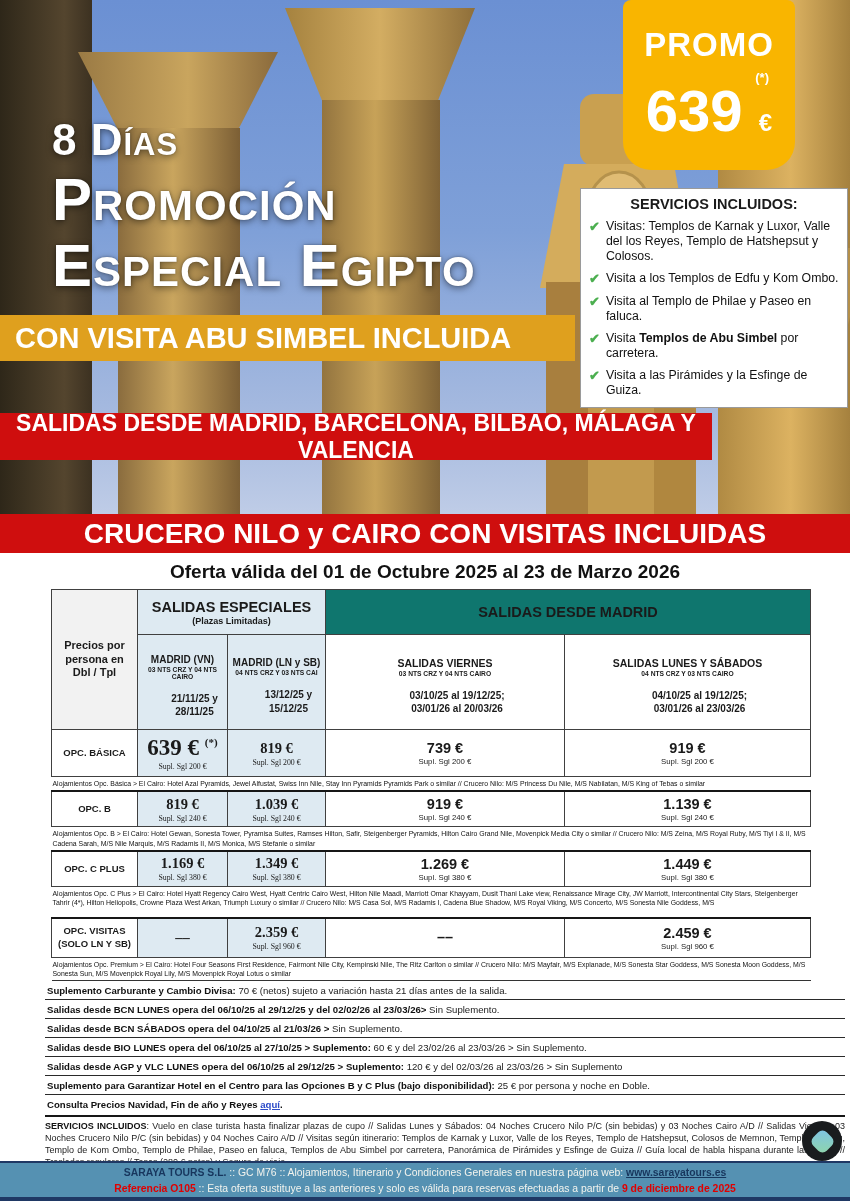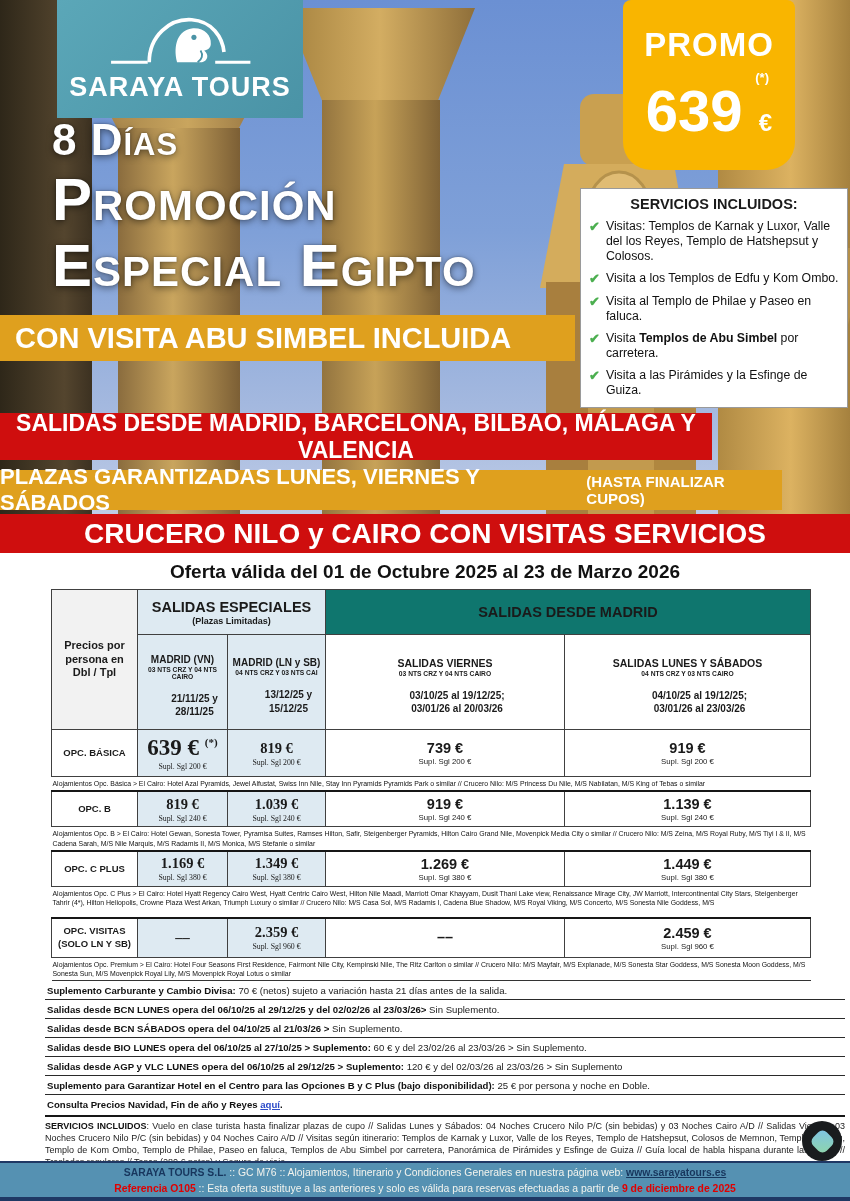--- a/index.html
+++ b/index.html
@@ -130,17 +130,6 @@
       <rect x="132" y="190" width="42" height="271" fill="#b0873f"></rect>
     </svg>
 
-    <div class="logo-box">
-      <svg class="logo-mark" viewBox="0 0 200 90">
-        <path d="M6 74 H56" stroke="#fff" stroke-width="4" fill="none"></path>
-        <path d="M58 74 C58 38 86 14 116 16 C144 18 158 40 160 60" stroke="#fff" stroke-width="5" fill="none"></path>
-        <path d="M96 74 C90 50 98 30 116 28 C132 26 143 37 142 49 C142 54 138 57 133 58 C140 64 138 72 130 74 Z" fill="#fff"></path>
-        <circle cx="119" cy="40" r="3.5" fill="#4a93a6"></circle>
-        <path d="M128 58 C132 64 130 70 124 74" stroke="#4a93a6" stroke-width="2.5" fill="none"></path>
-        <path d="M148 74 H196" stroke="#fff" stroke-width="4" fill="none"></path>
-      </svg>
-      <div class="logo-text">SARAYA TOURS</div>
-    </div>
 
     <div class="hero-title">
       <div class="t1">8 Días</div>

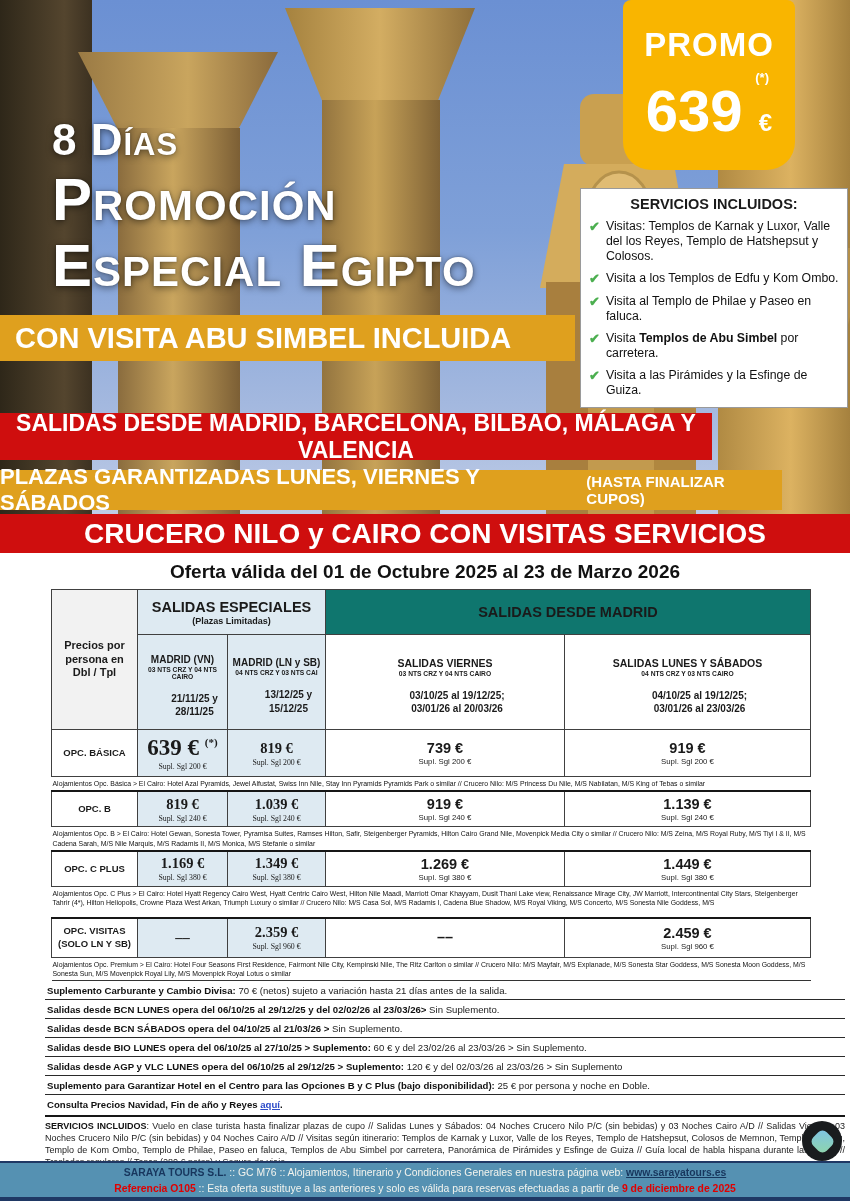--- a/index.html
+++ b/index.html
@@ -169,10 +169,6 @@
 
     <div class="banner red b2">SALIDAS DESDE MADRID, BARCELONA, BILBAO, MÁLAGA Y VALENCIA</div>
     <div class="banner gold b1">CON VISITA ABU SIMBEL INCLUIDA</div>
-    <div class="banner gold b3">
-        <span>PLAZAS GARANTIZADAS LUNES, VIERNES Y SÁBADOS</span>
-        <span class="note">(HASTA FINALIZAR CUPOS)</span>
-      </div>
     <div class="banner red b4">CRUCERO NILO y CAIRO CON VISITAS SERVICIOS</div>
   </div>
 

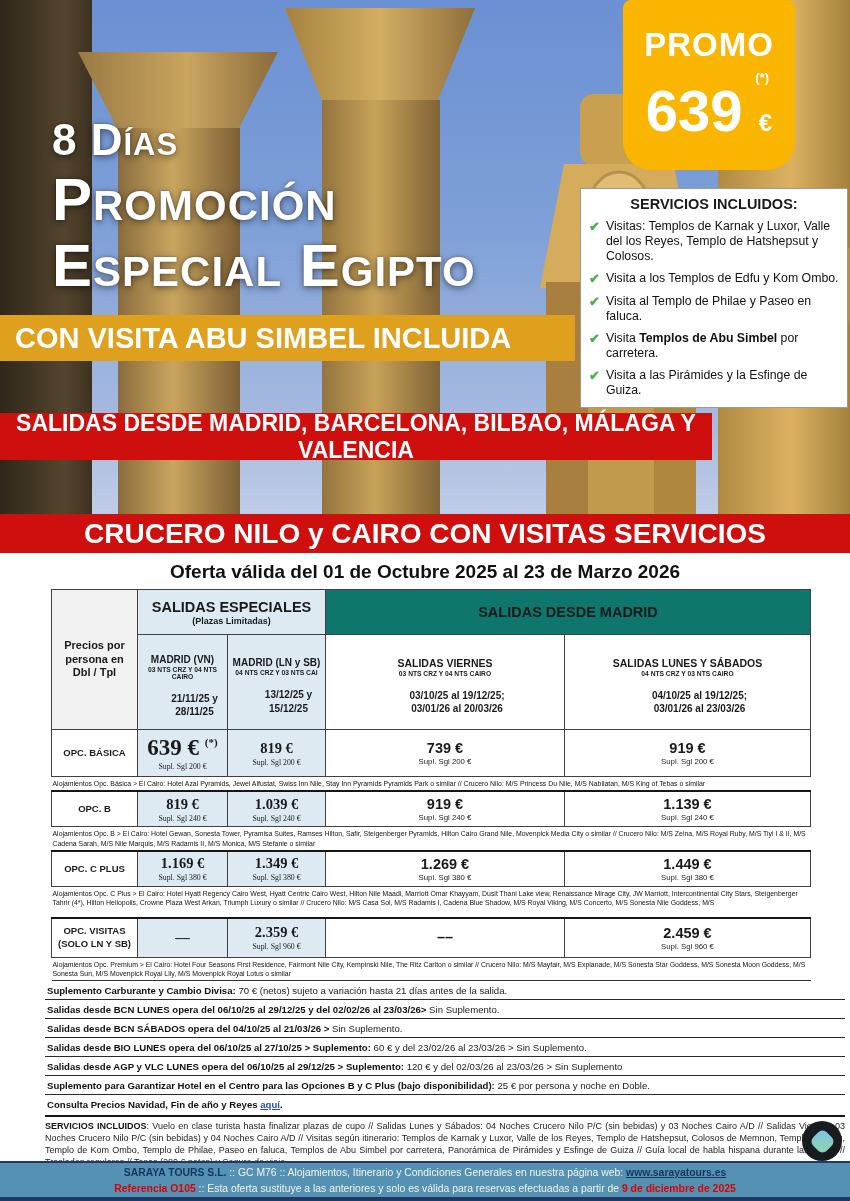--- a/index.html
+++ b/index.html
@@ -169,7 +169,7 @@
 
     <div class="banner red b2">SALIDAS DESDE MADRID, BARCELONA, BILBAO, MÁLAGA Y VALENCIA</div>
     <div class="banner gold b1">CON VISITA ABU SIMBEL INCLUIDA</div>
-    <div class="banner red b4">CRUCERO NILO y CAIRO CON VISITAS SERVICIOS</div>
+    <div class="banner red b4">CRUCERO NILO y CAIRO CON VISITAS INCLUIDAS</div>
   </div>
 
   <div class="offer-validity">Oferta válida del 01 de Octubre 2025 al 23 de Marzo 2026</div>

